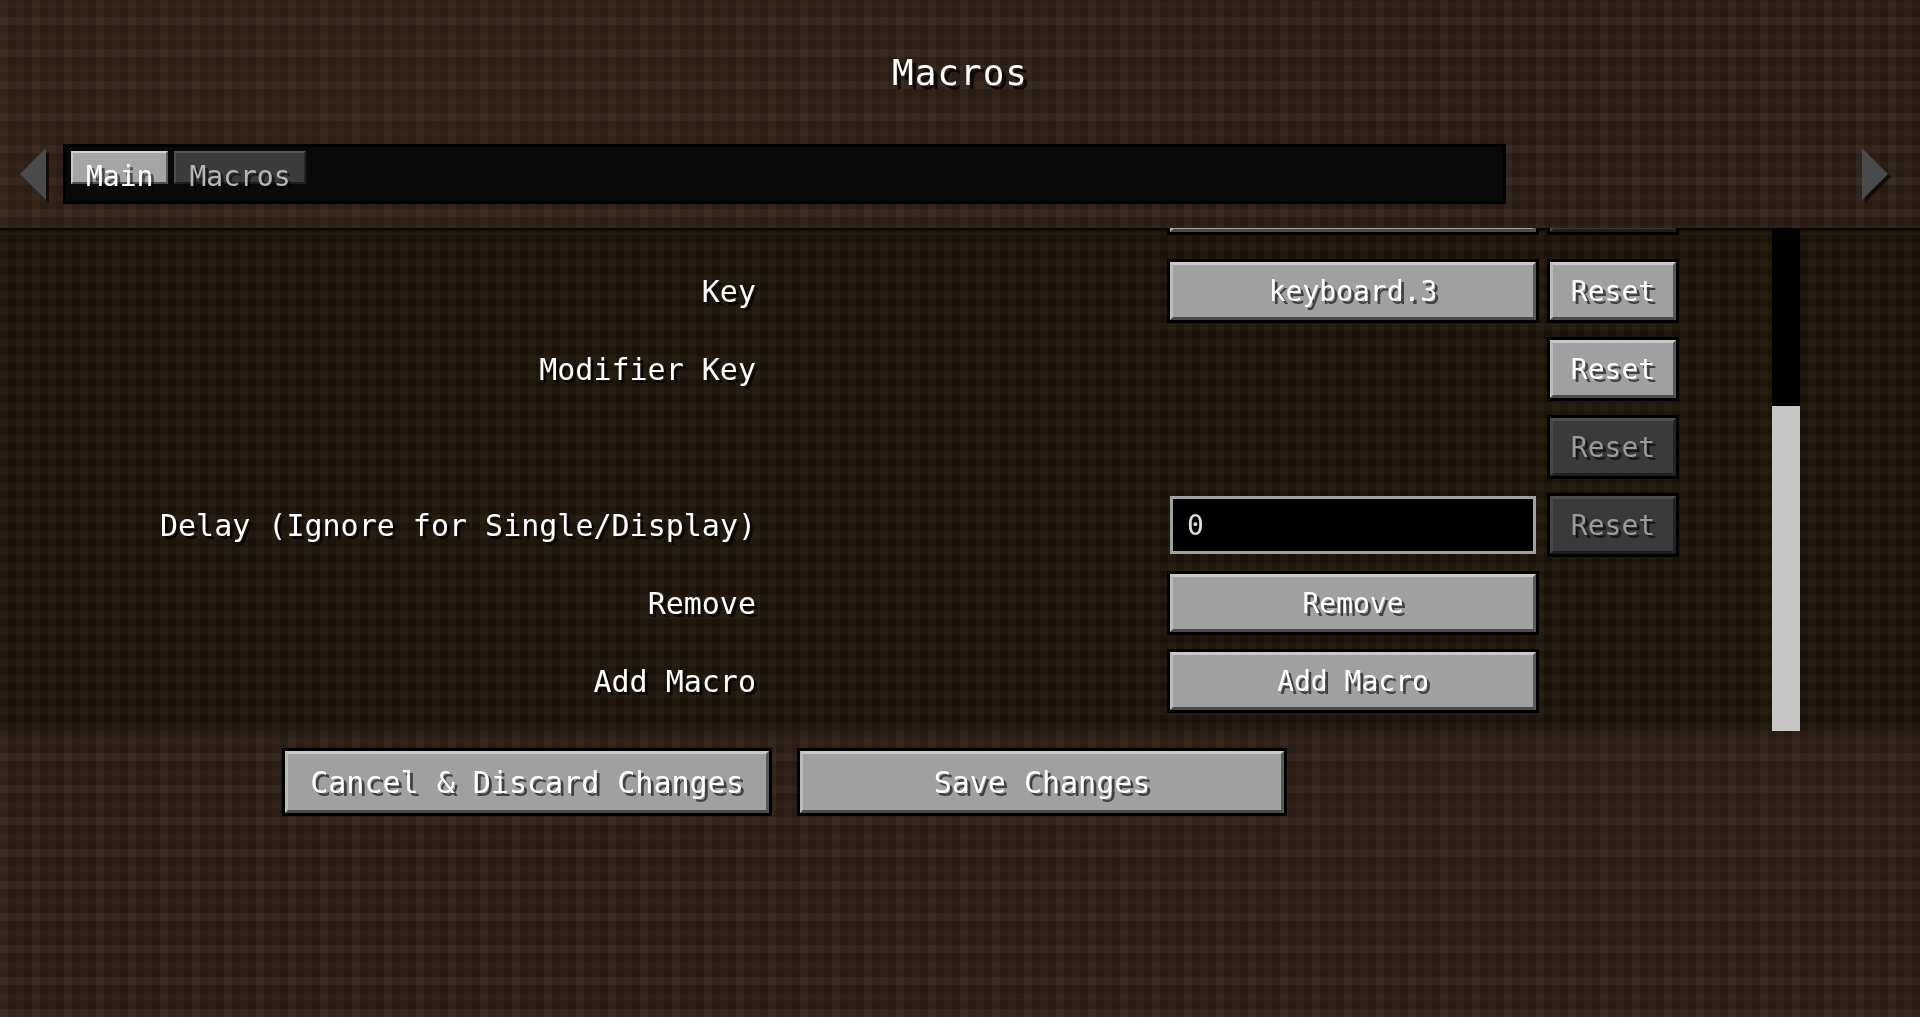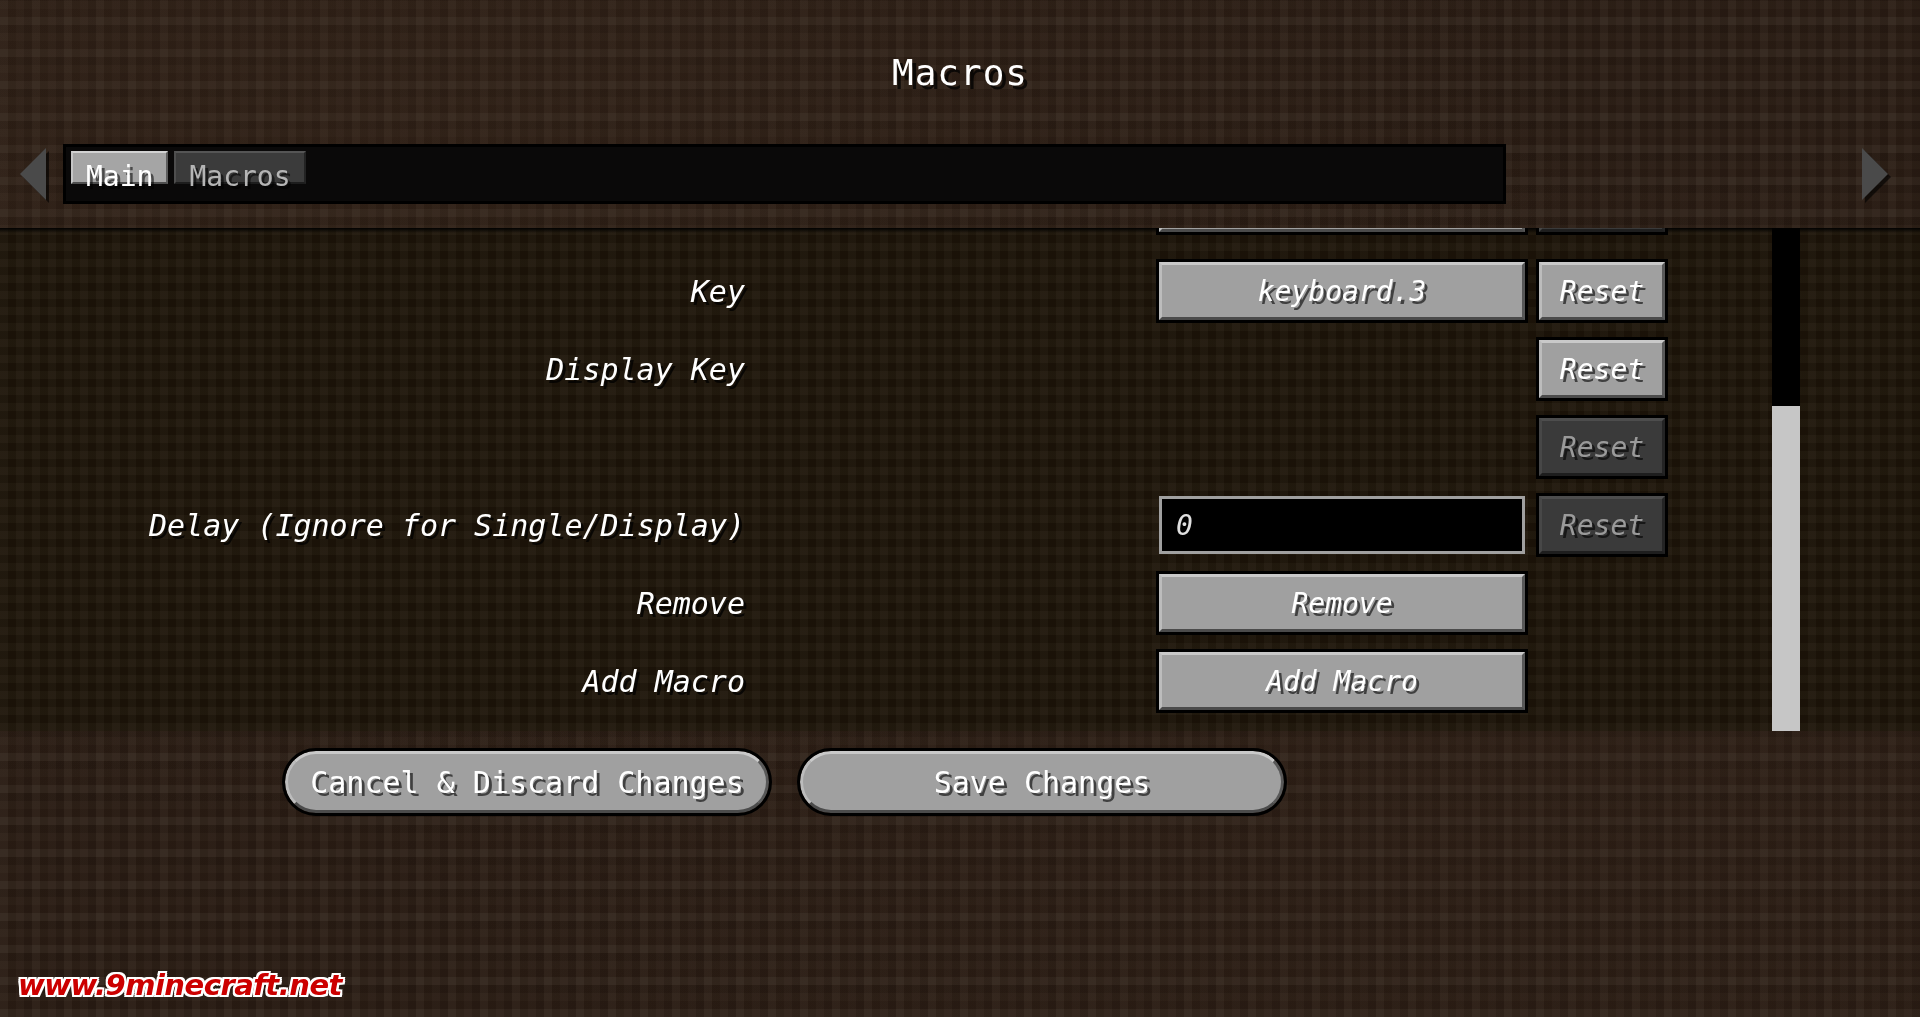--- a/index.html
+++ b/index.html
@@ -159,10 +159,9 @@
 
   .row {
     position: absolute;
-    left: 1px;
+    left: 12px;
     width: 1884px;
     height: 78px;
-    font-style: italic;
   }
   .row-label {
     position: absolute;

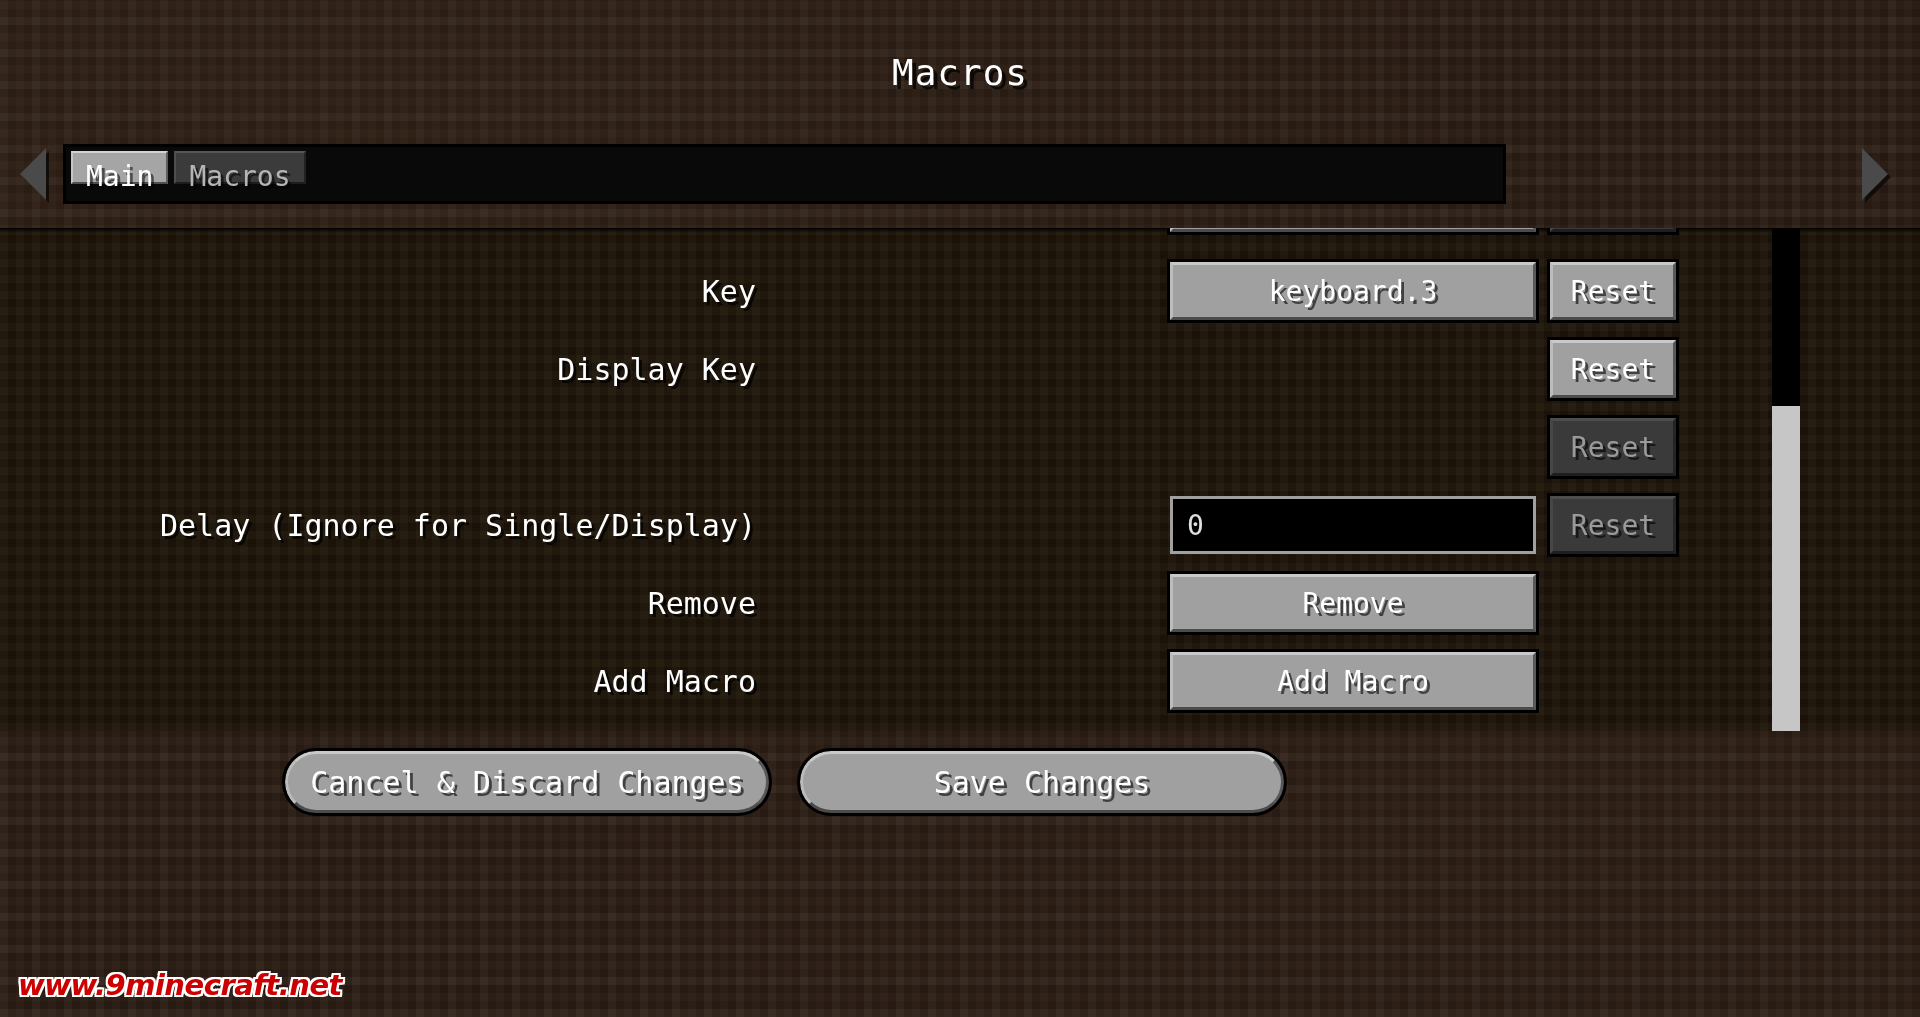--- a/index.html
+++ b/index.html
@@ -328,7 +328,7 @@
     </div>
 
     <div class="row" style="top:102px;">
-      <div class="row-label">Display Key</div>
+      <div class="row-label">Modifier Key</div>
       <div class="mc-btn val-reset">Reset</div>
     </div>
 

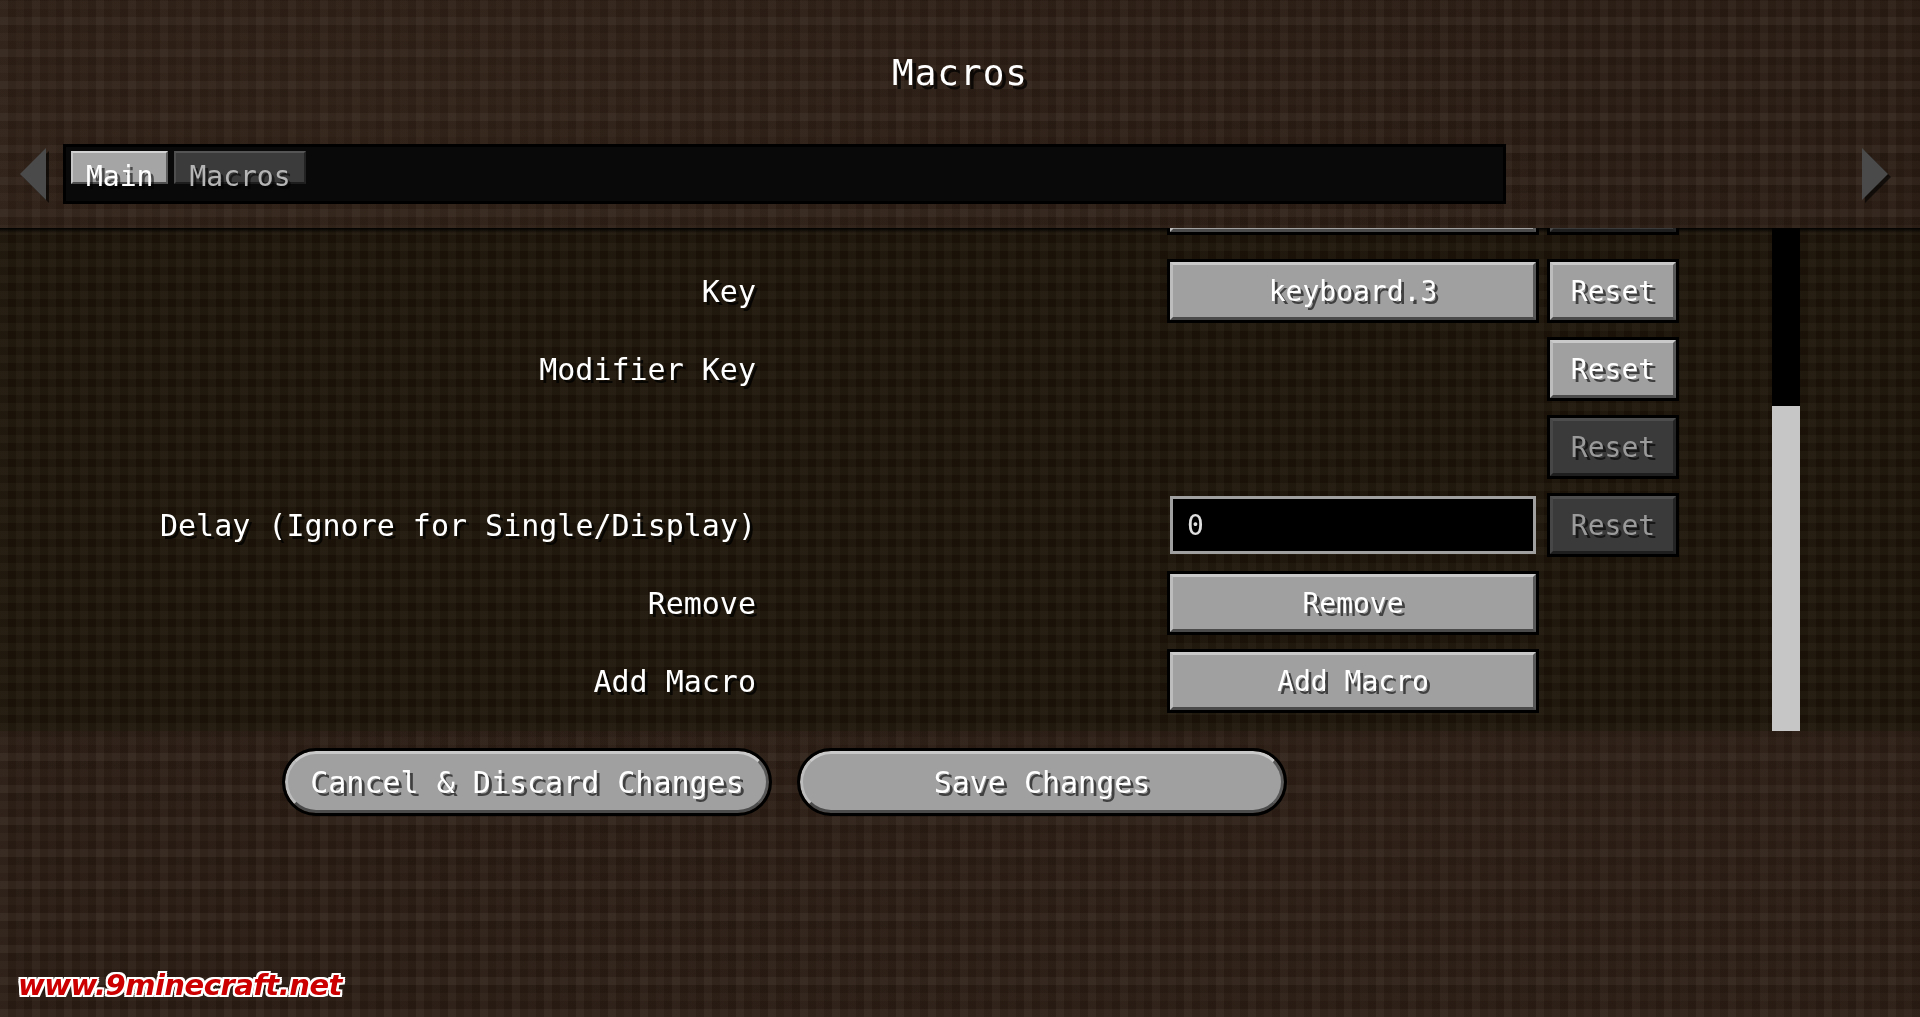--- a/index.html
+++ b/index.html
@@ -275,7 +275,6 @@
     cursor: pointer;
     white-space: nowrap;
     z-index: 6;
-    border-radius: 31px;
   }
 
   

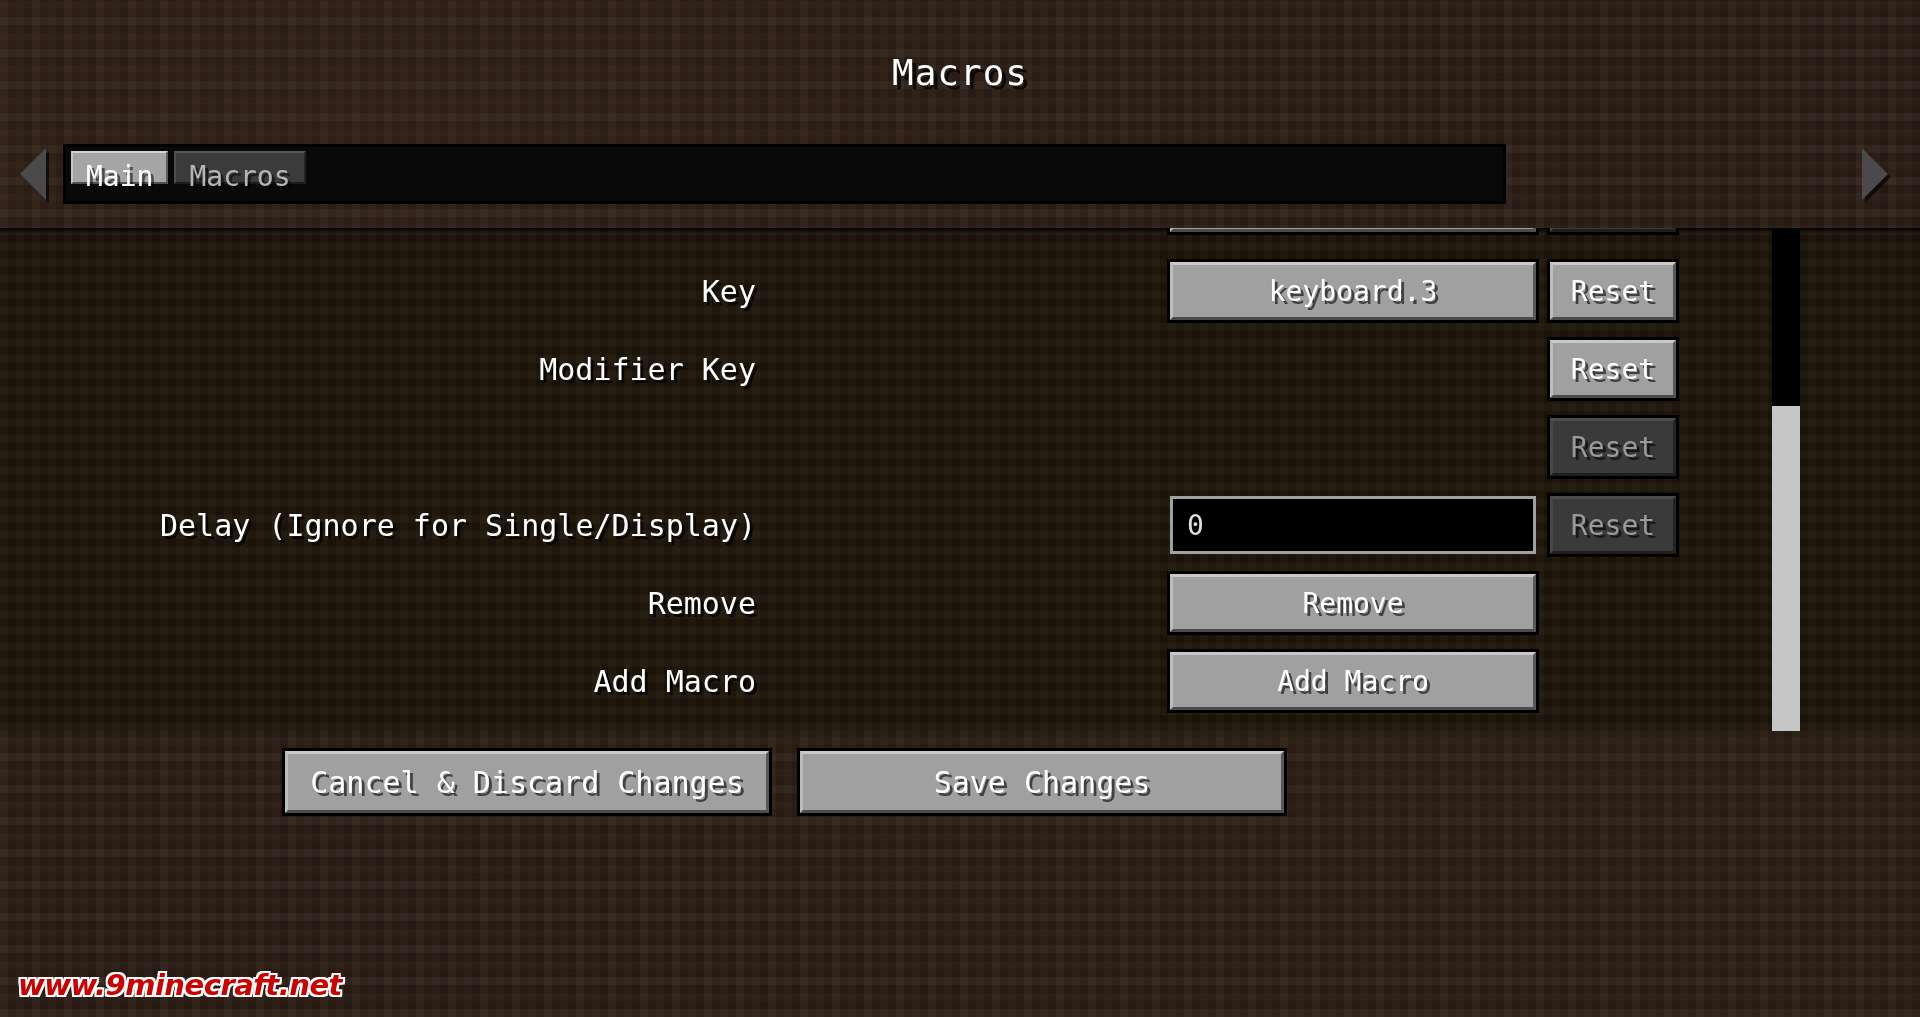--- a/index.html
+++ b/index.html
@@ -358,7 +358,6 @@
   <div class="footer-btn" style="left:285px; top:751px; width:484px;">Cancel &amp; Discard Changes</div>
   <div class="footer-btn" style="left:800px; top:751px; width:484px;">Save Changes</div>
 
-  <div class="watermark">www.9minecraft.net</div>
 
 </div>
 

